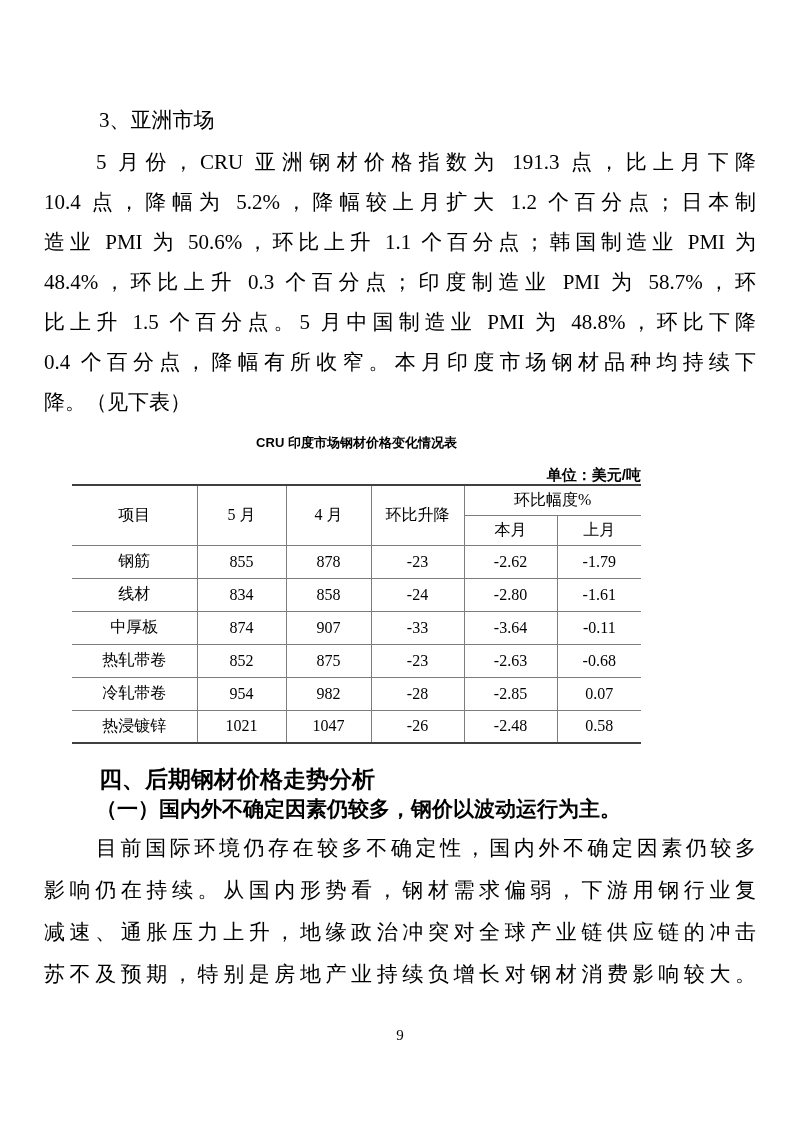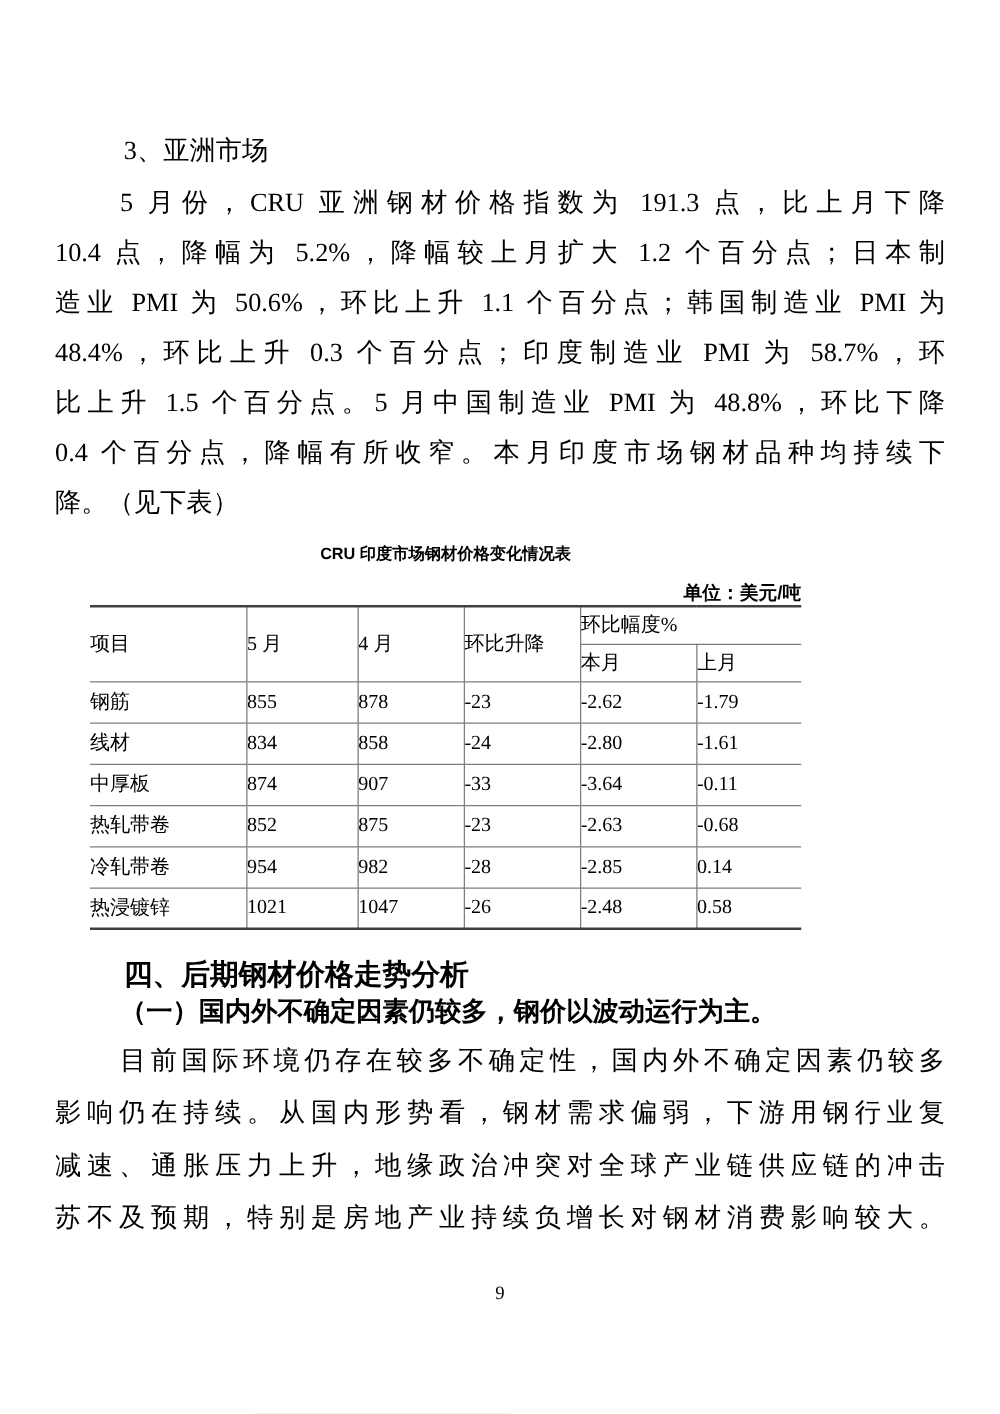--- a/index.html
+++ b/index.html
@@ -68,7 +68,7 @@
   table.tbl th, table.tbl td {
     border: 1px solid #7d7d7d;
     font-weight: normal;
-    text-align: left;
+    text-align: center;
     vertical-align: middle;
     padding: 0;
     overflow: hidden;

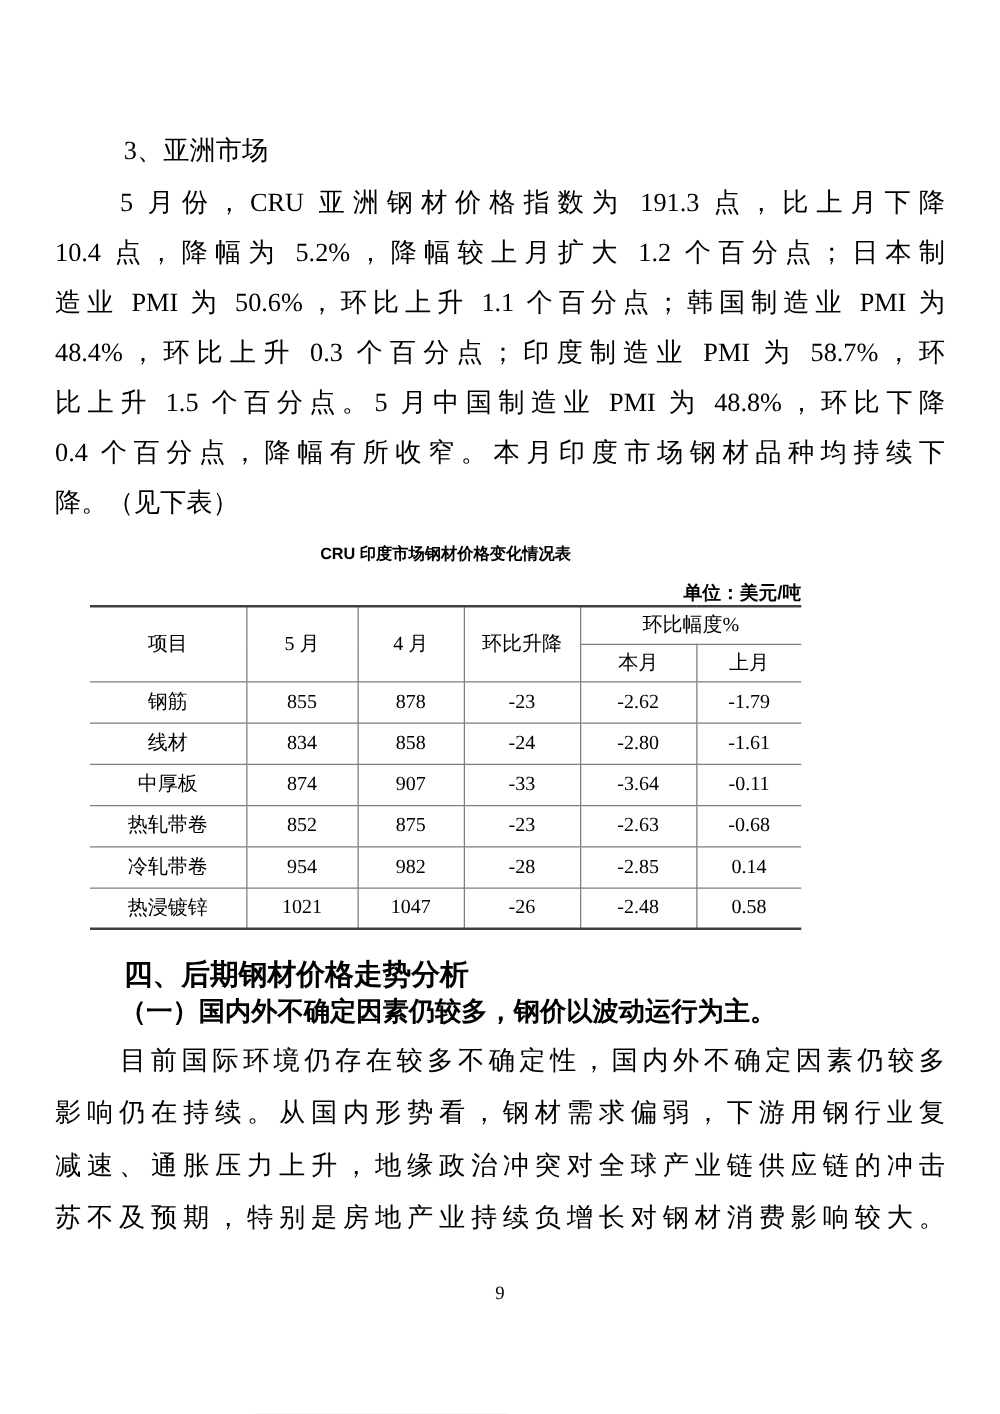--- a/index.html
+++ b/index.html
@@ -184,7 +184,7 @@
     <td>982</td>
     <td>-28</td>
     <td>-2.85</td>
-    <td>0.14</td>
+    <td>0.07</td>
   </tr>
             <tr>
     <td>热浸镀锌</td>

